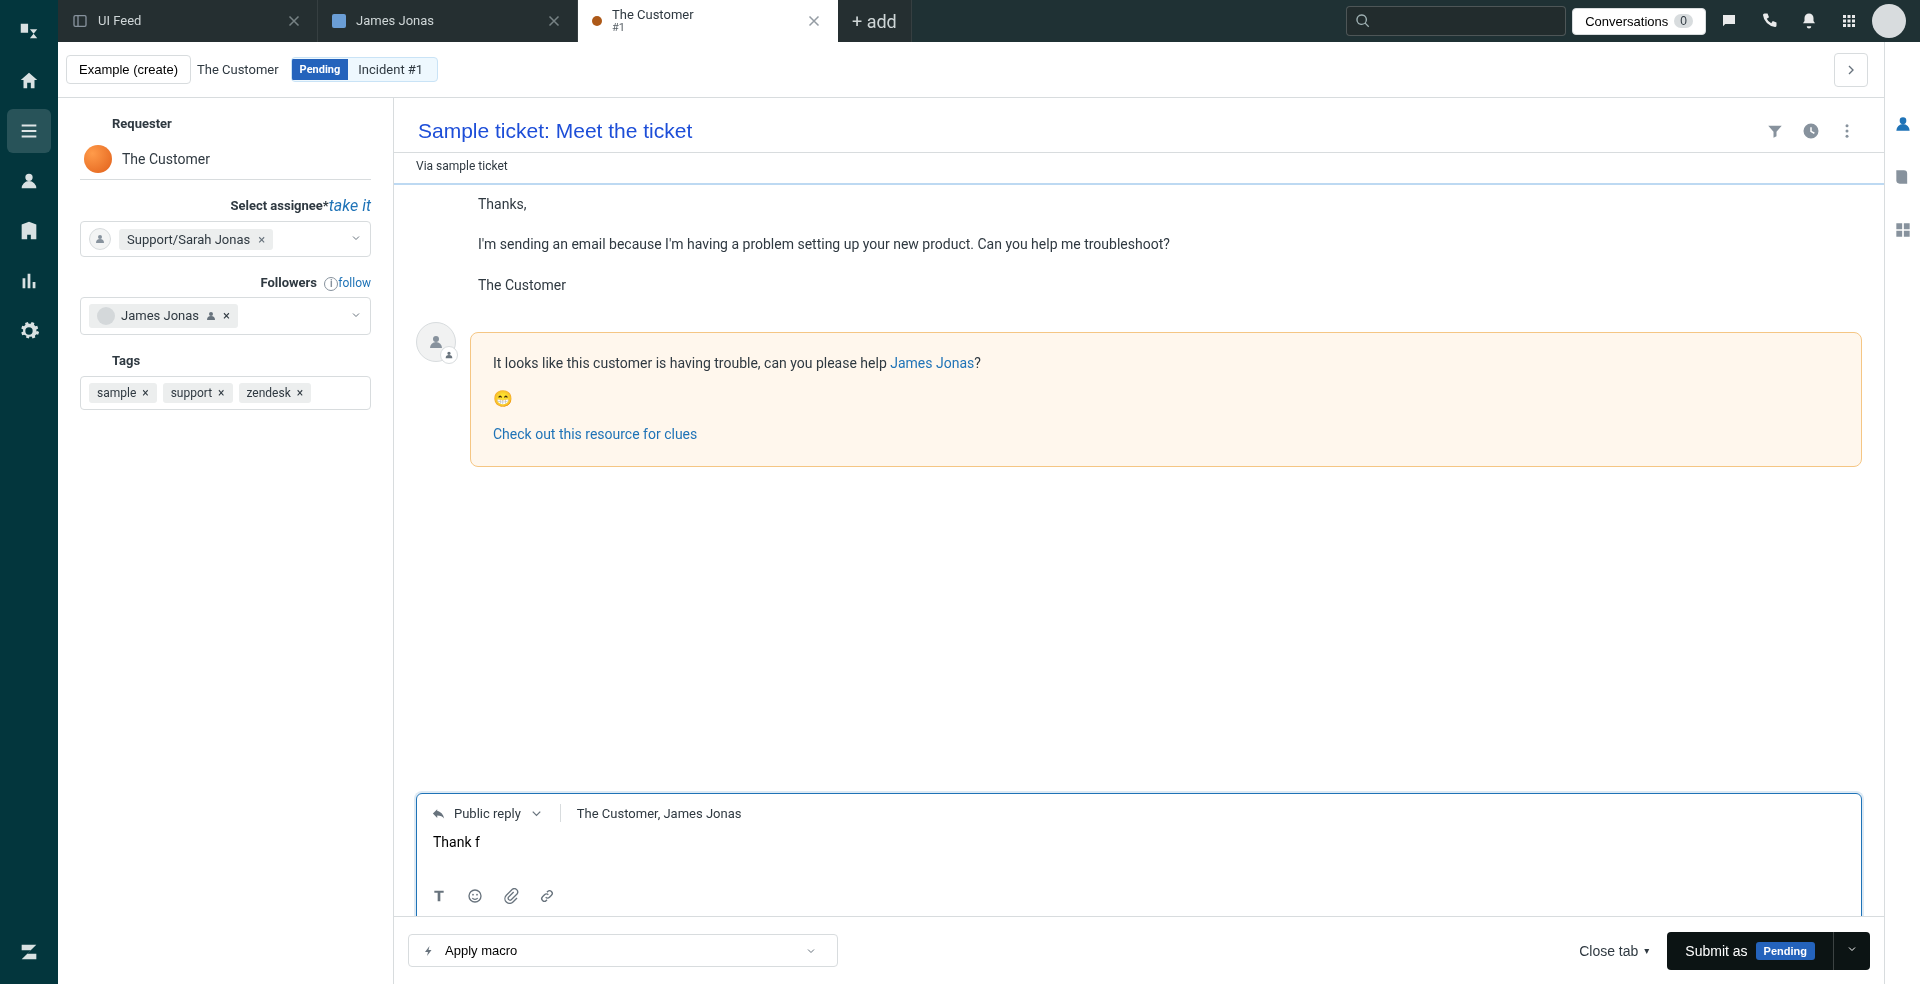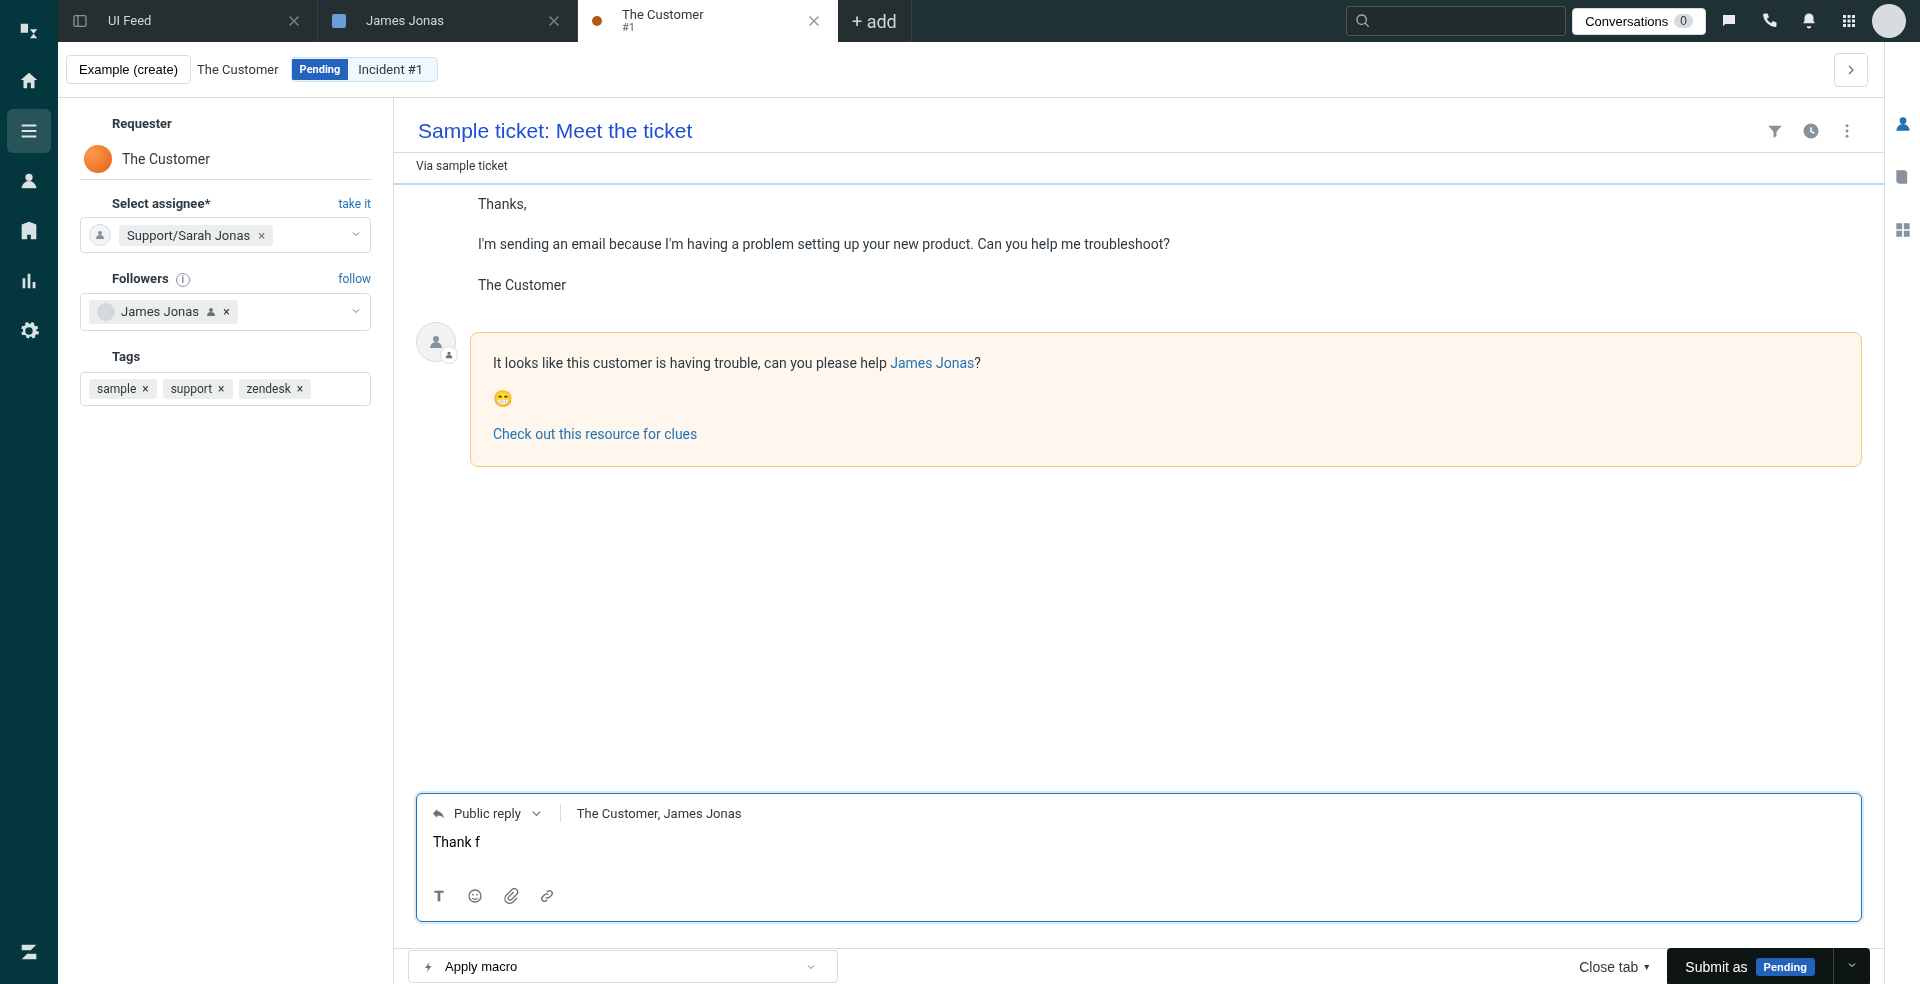--- a/index.html
+++ b/index.html
@@ -40,7 +40,7 @@
   .tab.inactive { background:#252f31; color:#cfd6d7; }
   .tab.active { background:#fff; color:#2f3941; }
   .tab .tab-icon { width:16px; height:16px; }
-  .tab .tab-title { flex:1; white-space:nowrap; overflow:hidden; text-overflow:ellipsis; line-height:1.1;margin-left:10px;}
+  .tab .tab-title { flex:1; white-space:nowrap; overflow:hidden; text-overflow:ellipsis; line-height:1.1;}
   .tab .close { width:18px; height:18px; opacity:.7; }
   .tab.add-tab { min-width:50px; justify-content:center; font-size:18px; }
   .orange-dot { width:10px; height:10px; border-radius:50%; background:var(--orange-dark); display:inline-block; }

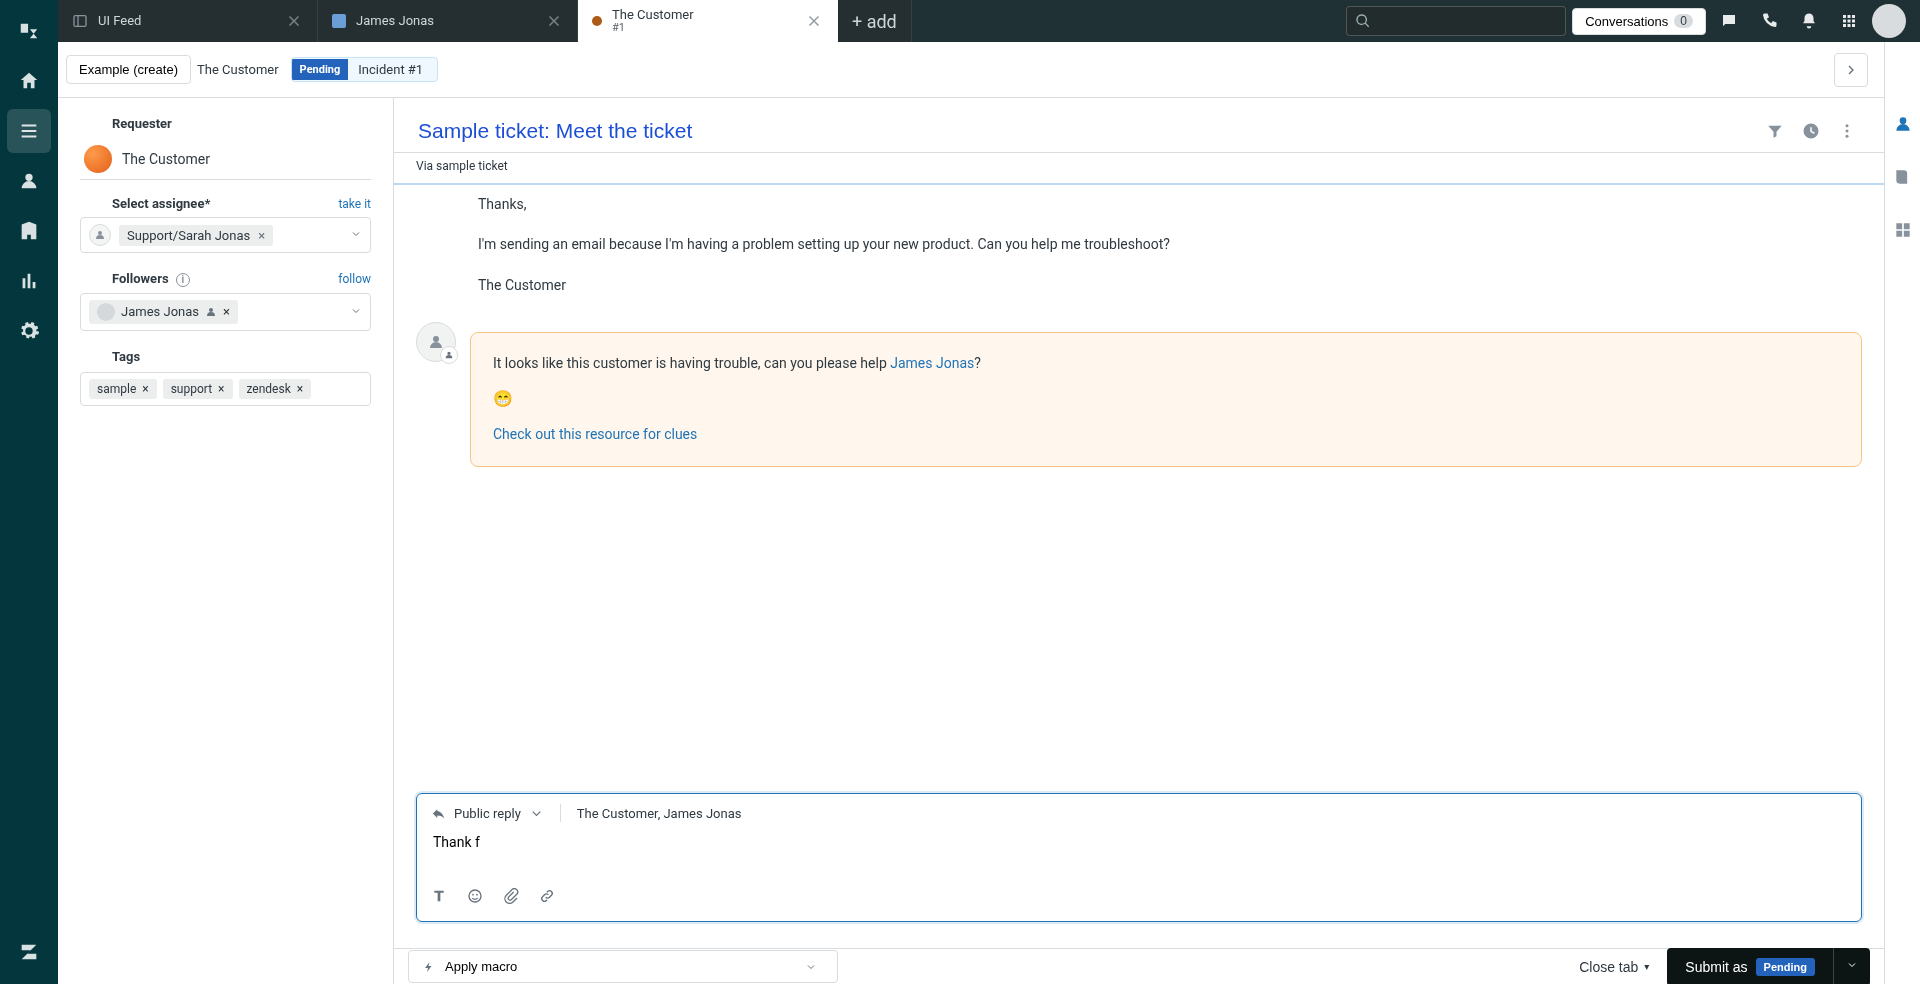--- a/index.html
+++ b/index.html
@@ -87,7 +87,7 @@
   .assignee-chip .x { color:#68737d; cursor:pointer; margin-left:2px; }
   .dd-arrow { margin-left:auto; color:#68737d; }
   .take-it { color:var(--blue); font-size:12px; cursor:pointer; }
-  .row-head { display:flex; align-items:center; justify-content:space-between; margin-top:2px; }
+  .row-head { display:flex; align-items:center; justify-content:flex-end; margin-top:2px; }
 
   .followers-box { border:1px solid var(--border); border-radius:4px; padding:6px 8px; display:flex; align-items:center; gap:8px; margin:6px 0 18px 0; cursor:text; }
   .jj-chip { background:#eceeee; border-radius:3px; padding:3px 8px; display:flex; align-items:center; gap:6px; font-size:13px; }

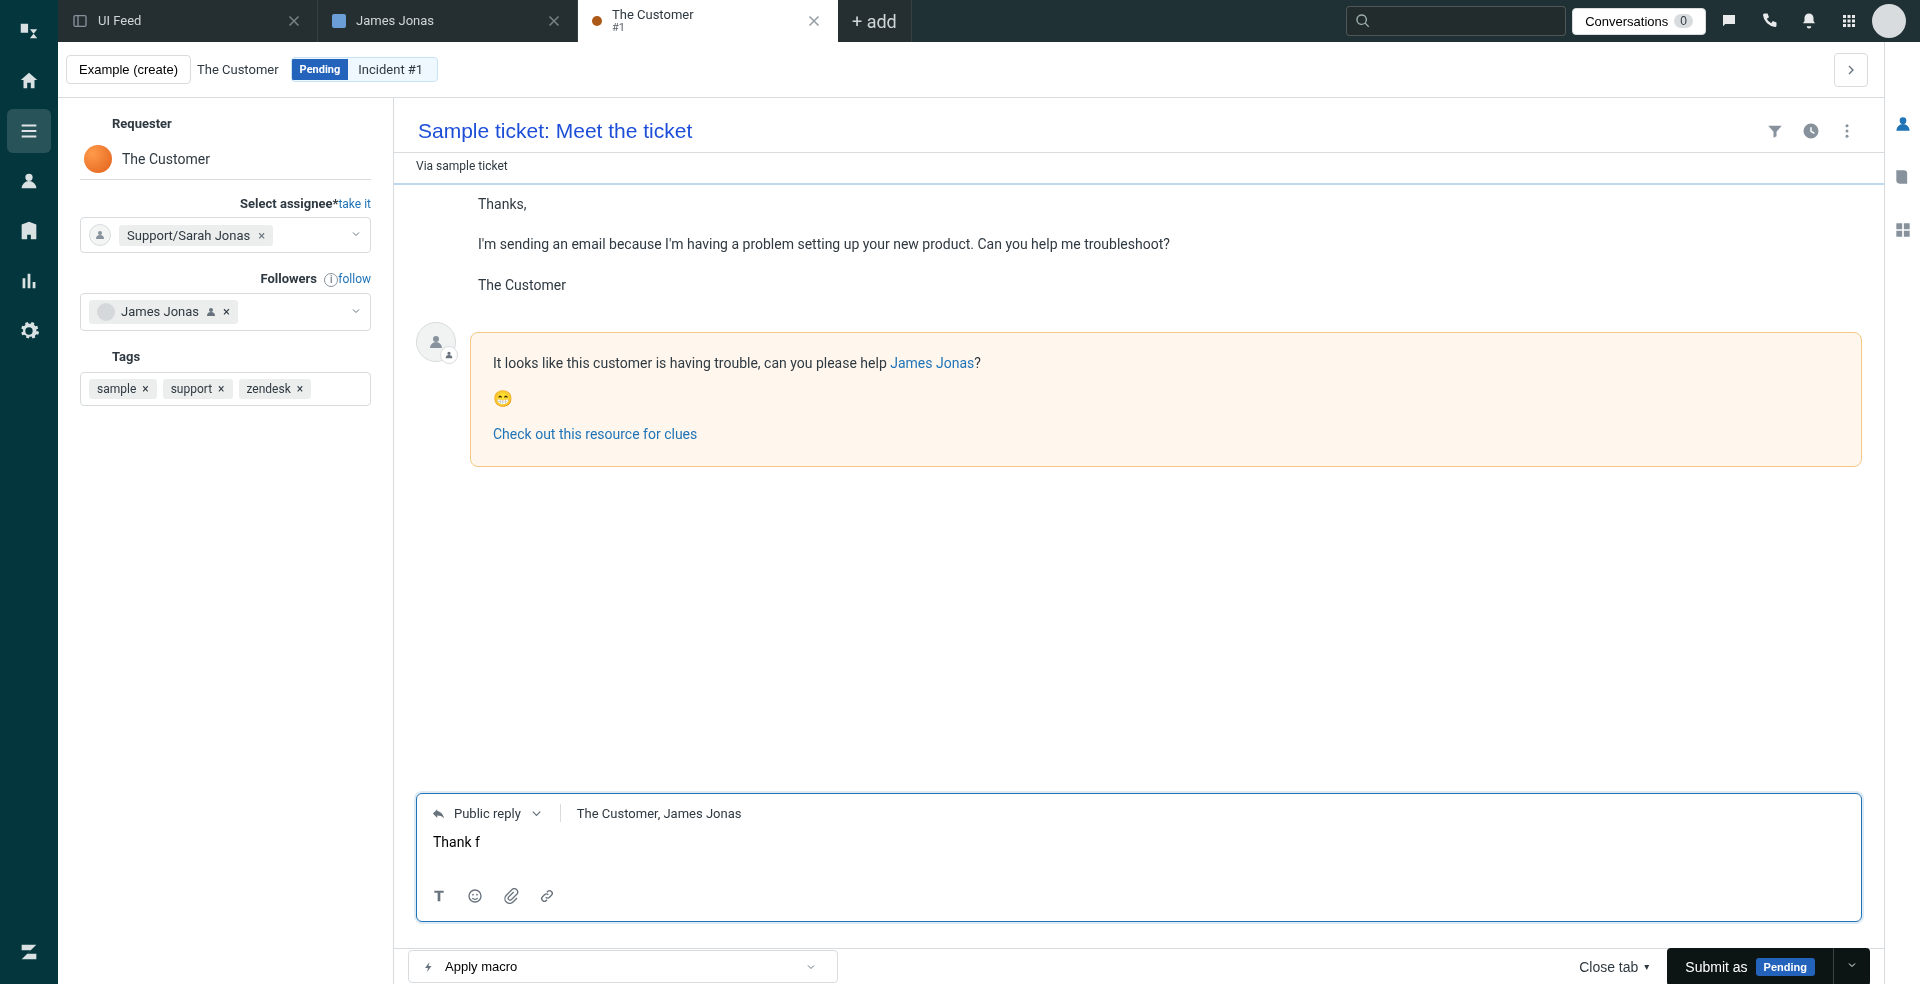--- a/index.html
+++ b/index.html
@@ -86,7 +86,7 @@
   .assignee-chip { background:#eceeee; border-radius:3px; padding:3px 8px; display:flex; align-items:center; gap:6px; font-size:13px; }
   .assignee-chip .x { color:#68737d; cursor:pointer; margin-left:2px; }
   .dd-arrow { margin-left:auto; color:#68737d; }
-  .take-it { color:var(--blue); font-size:12px; cursor:pointer; }
+  .take-it { color:var(--blue); font-size:16px; cursor:pointer;font-style:italic; }
   .row-head { display:flex; align-items:center; justify-content:flex-end; margin-top:2px; }
 
   .followers-box { border:1px solid var(--border); border-radius:4px; padding:6px 8px; display:flex; align-items:center; gap:8px; margin:6px 0 18px 0; cursor:text; }

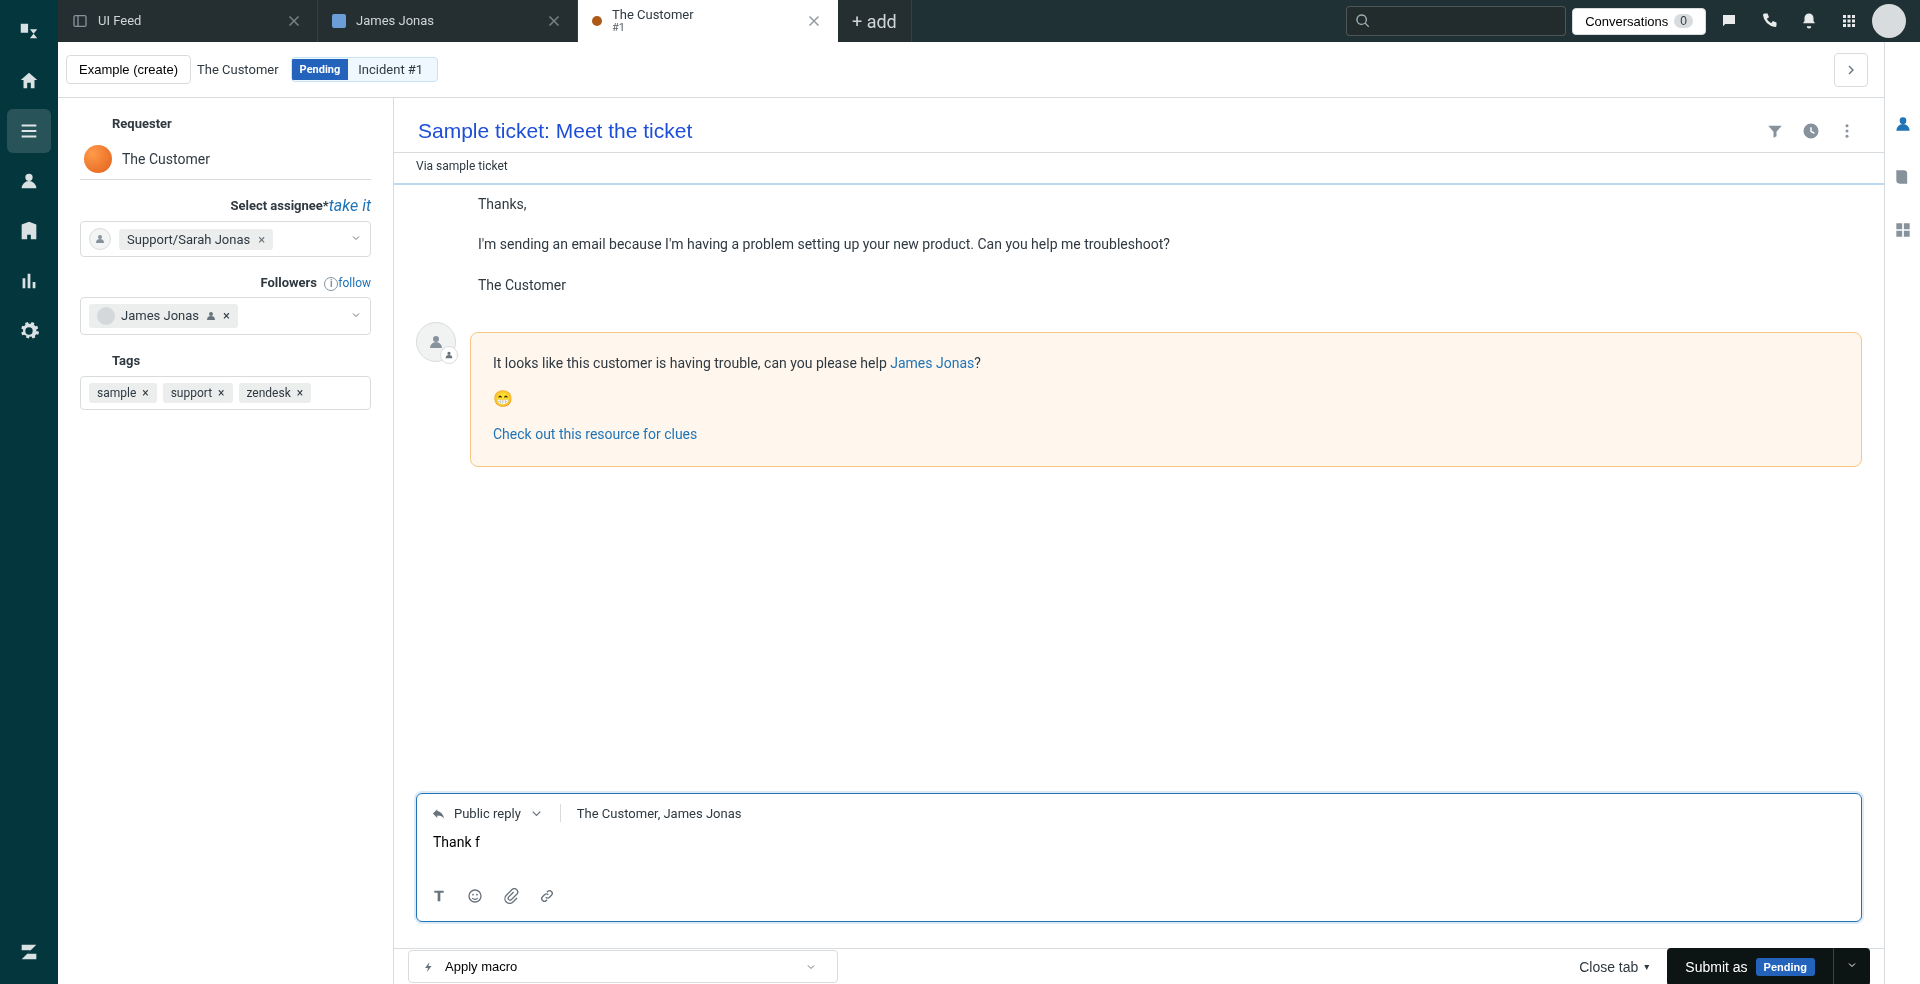--- a/index.html
+++ b/index.html
@@ -137,7 +137,7 @@
   .reply-toolbar .tb svg { width:16px;height:16px; fill:#68737d; cursor:pointer; }
 
   
-  .bottom-bar { position:absolute; left:394px; right:36px; bottom:0; height:36px; background:#fff; border-top:1px solid var(--border); display:flex; align-items:center; padding:0 14px; gap:12px; }
+  .bottom-bar { position:absolute; left:394px; right:36px; bottom:0; height:68px; background:#fff; border-top:1px solid var(--border); display:flex; align-items:center; padding:0 14px; gap:12px; }
   .macro-btn { border:1px solid var(--border); border-radius:4px; padding:8px 20px 8px 14px; background:#fff; font-size:13px; cursor:pointer; display:flex; align-items:center; gap:20px; width:430px; justify-content:space-between;}
   .macro-btn svg { width:12px;height:12px;fill:#68737d; }
   .close-tab-btn { border:none; background:transparent; font-size:14px; cursor:pointer; display:flex; align-items:center; gap:6px; color:#2f3941; }

